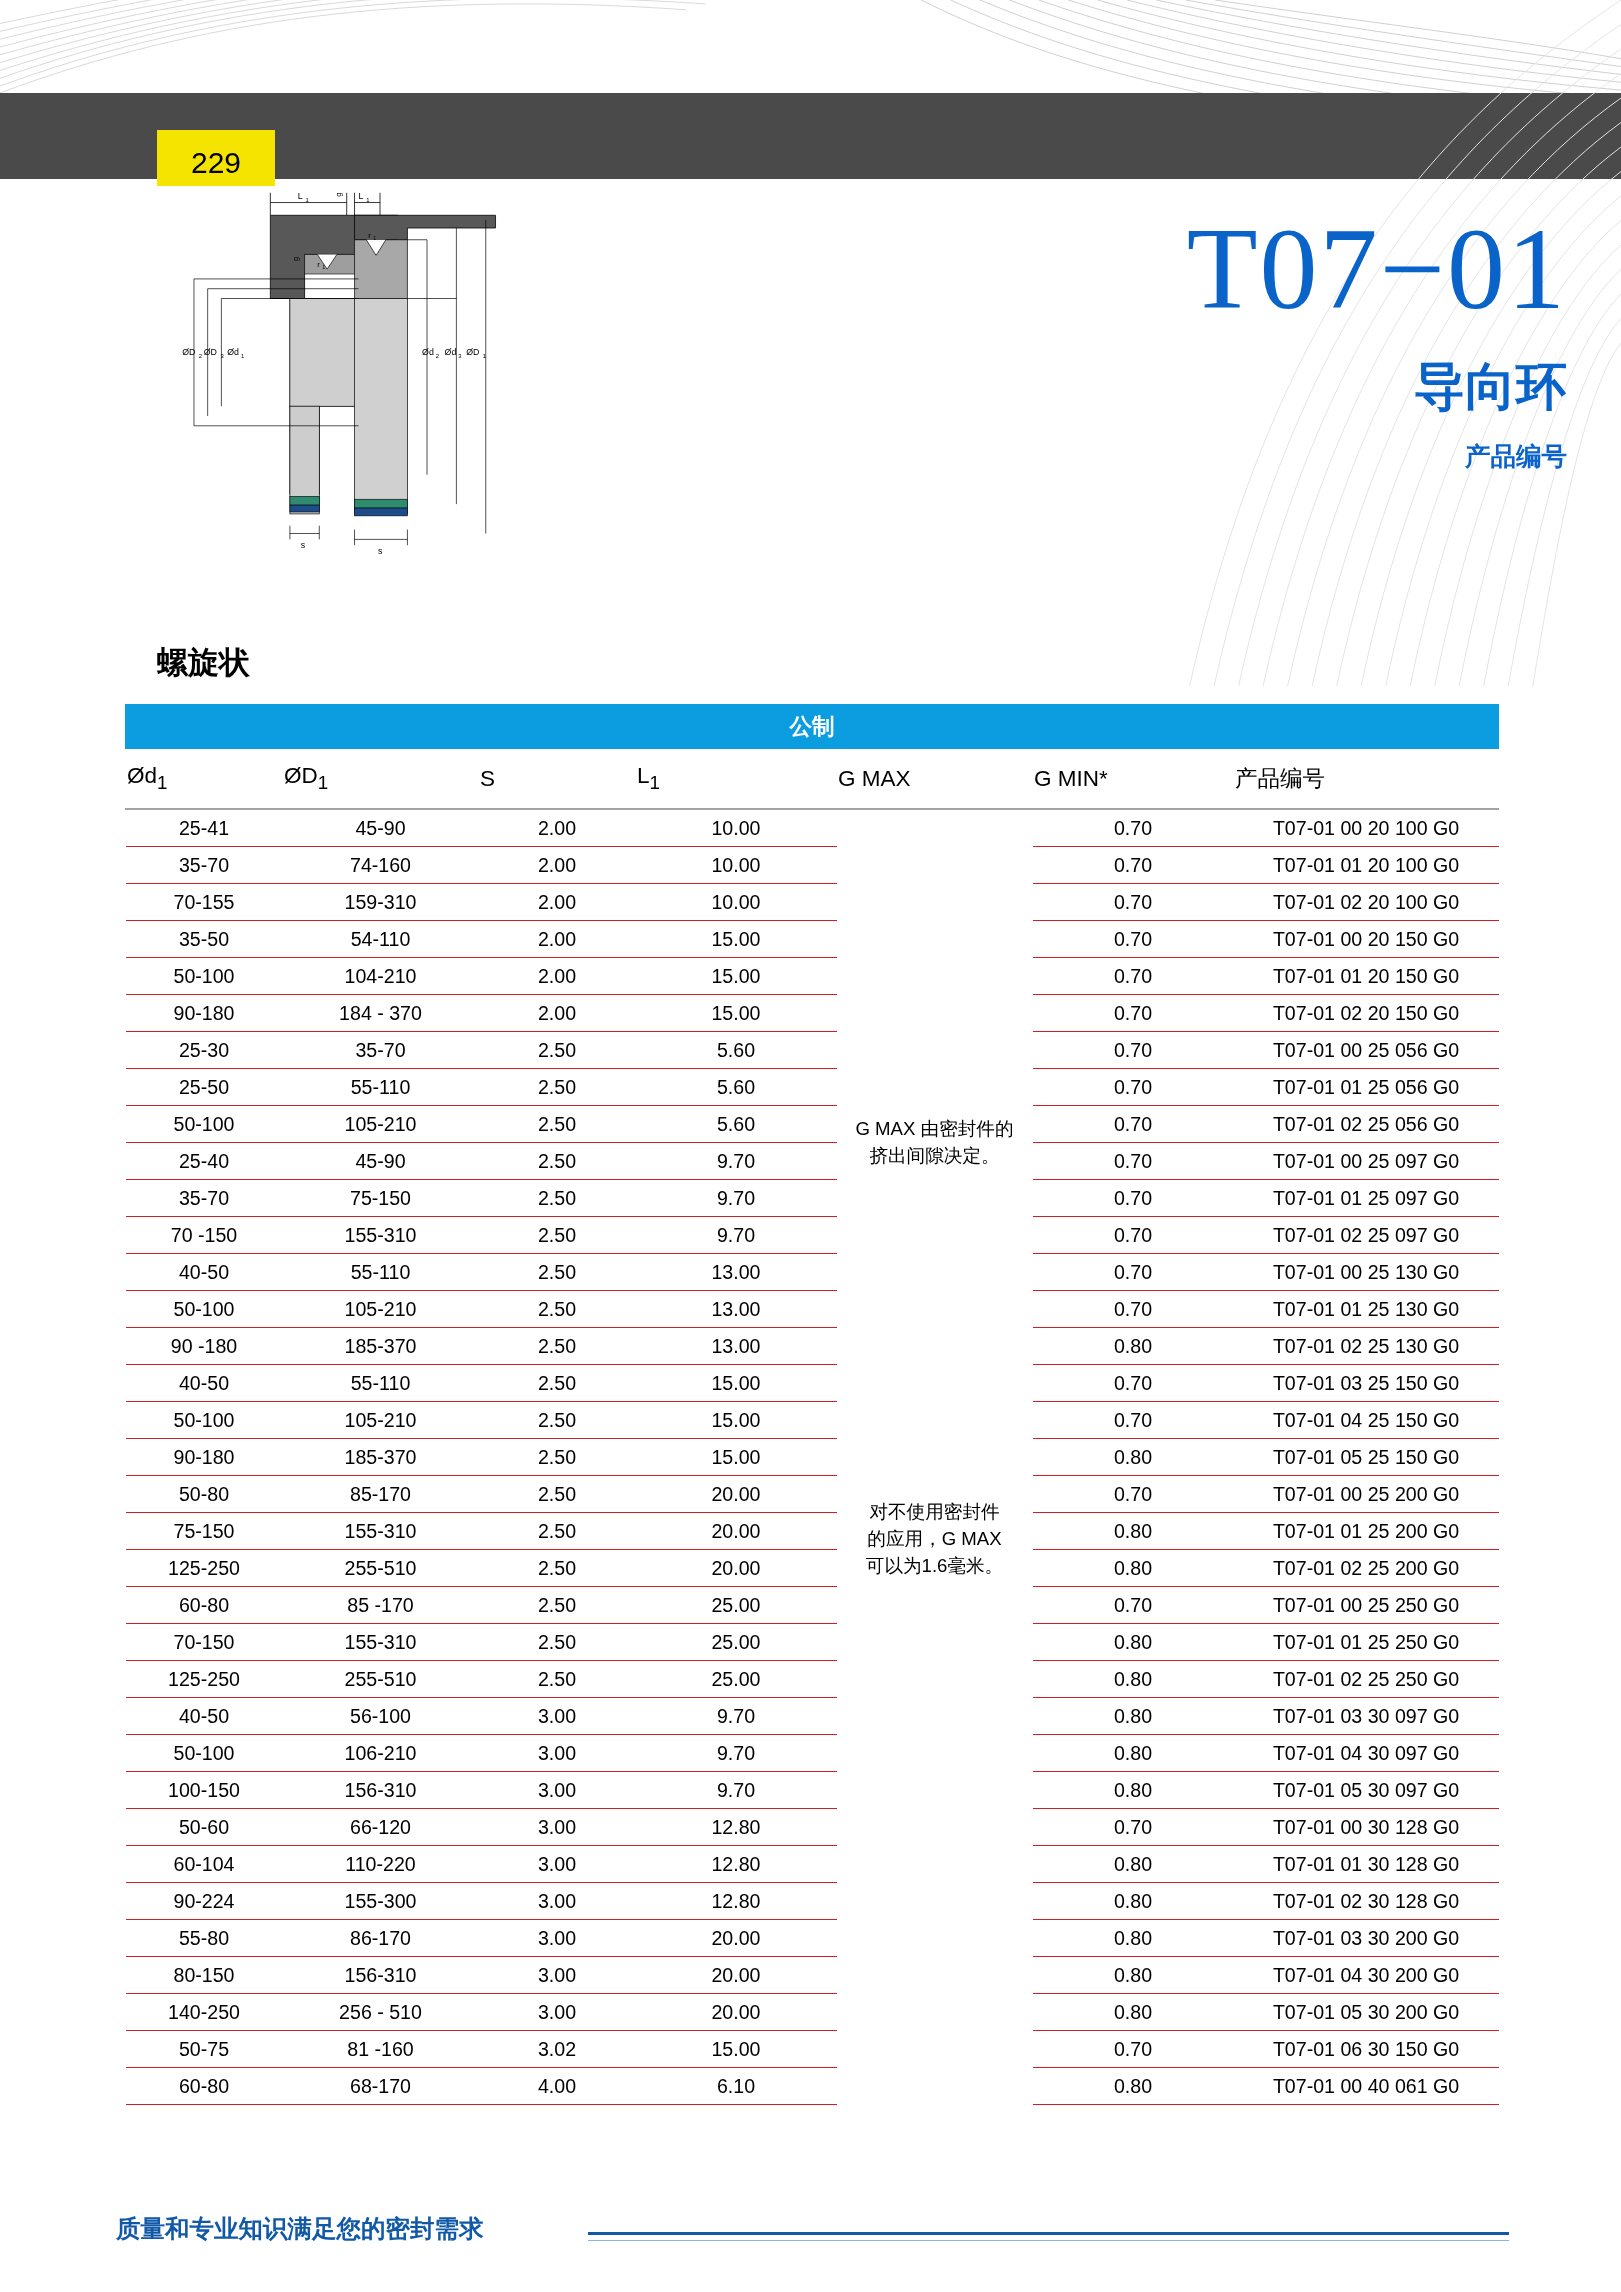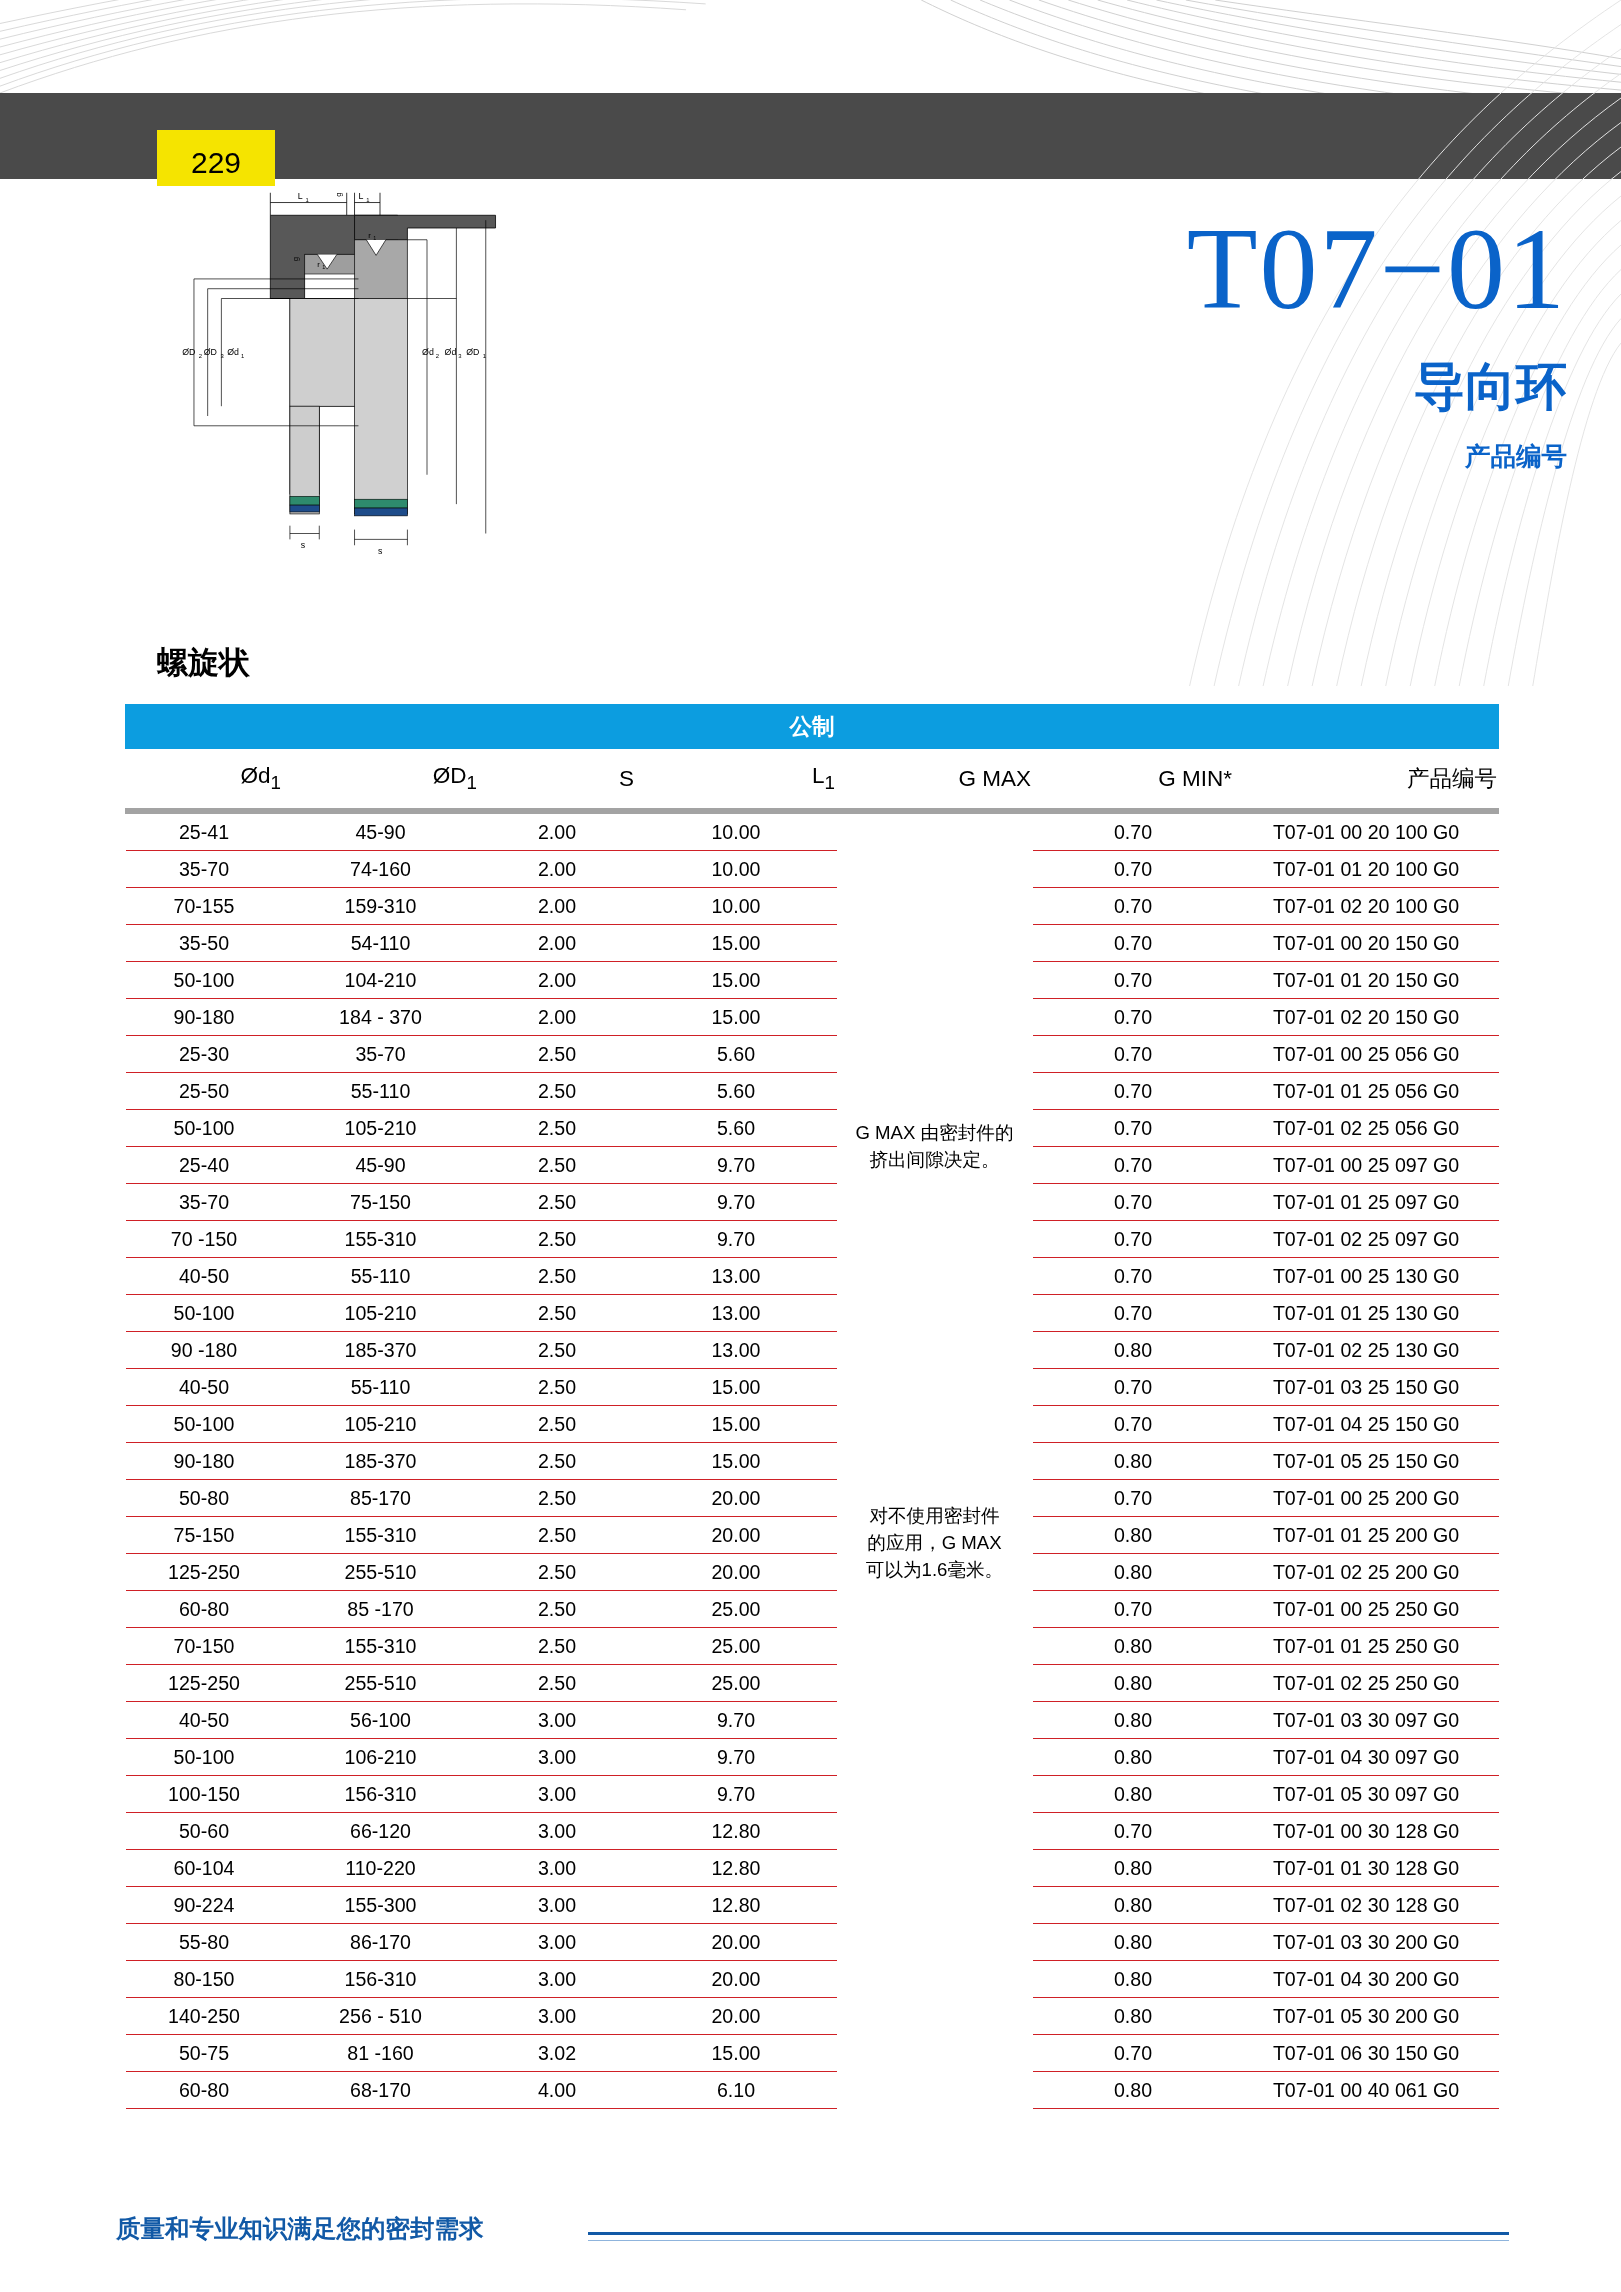--- a/index.html
+++ b/index.html
@@ -139,8 +139,8 @@
     font-size: 22.5px;
     font-weight: normal;
     height: 57px;
-    text-align: right;
-    border-bottom: 6px solid #a3a3a3;
+    text-align: left;
+    border-bottom: 2px solid #a3a3a3;
     border-left: 1px solid #ffffff;
     border-right: 1px solid #ffffff;
   }

